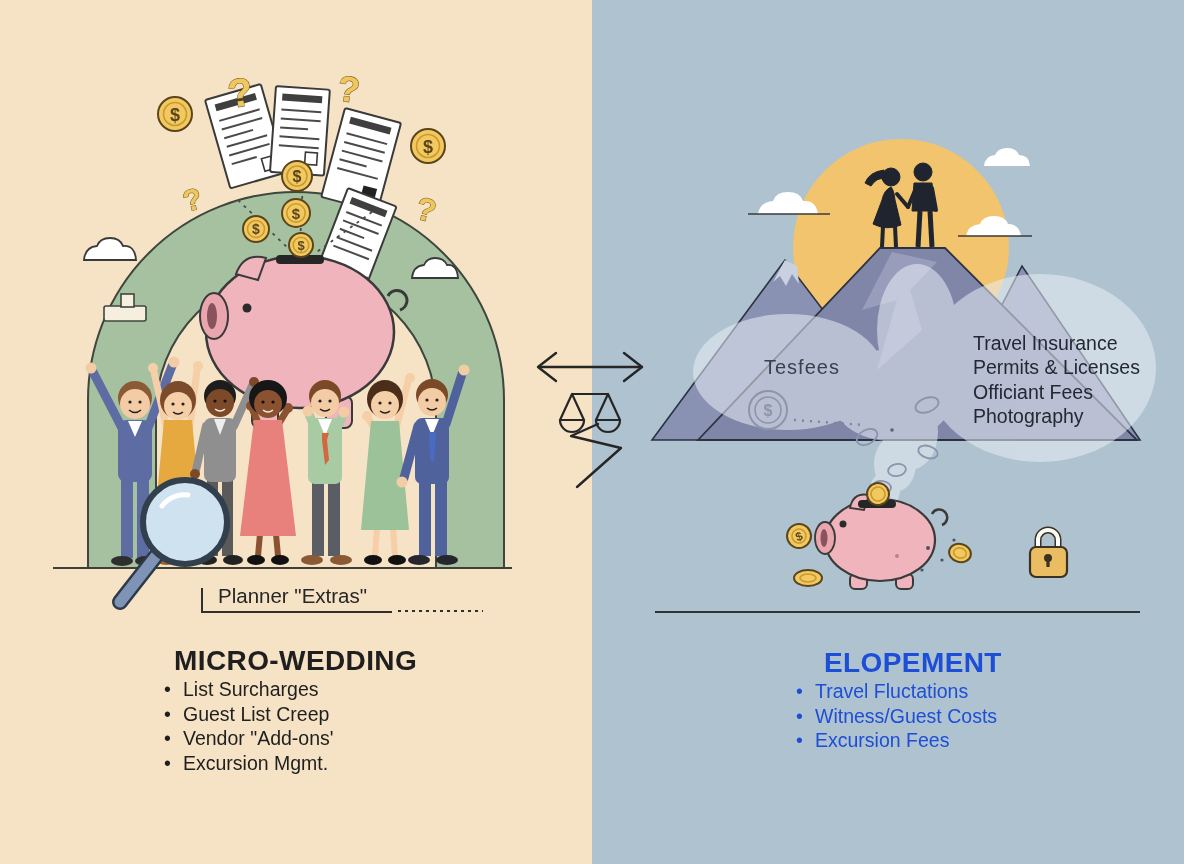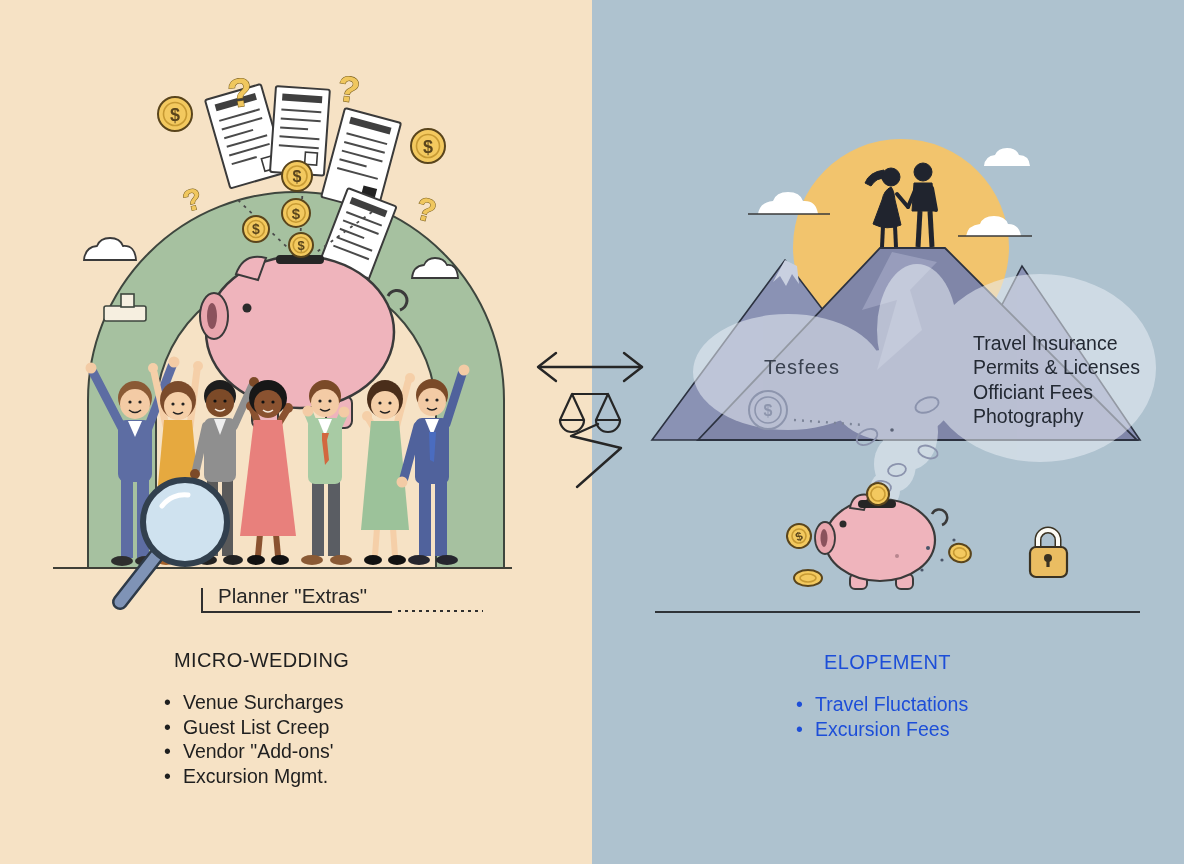--- a/index.html
+++ b/index.html
@@ -13,7 +13,7 @@
   .scene-right{left:592px;top:0;}
   .scene-center{left:520px;top:330px;}
   .panel-text{position:absolute;color:#1f1f1f;z-index:5;}
-  .panel-text h1{font-size:20px;font-weight:400;letter-spacing:.4px;margin:0 0 13px 0;line-height:33px;}
+  .panel-text h1{font-size:28px;font-weight:700;letter-spacing:.4px;margin:0 0 0 0;line-height:33px;}
   .panel-text.lp{left:164px;top:644px;}
   .panel-text.lp h1{margin-left:10px;}
   .panel-text.rp{left:796px;top:646px;color:#1d4ed8;}

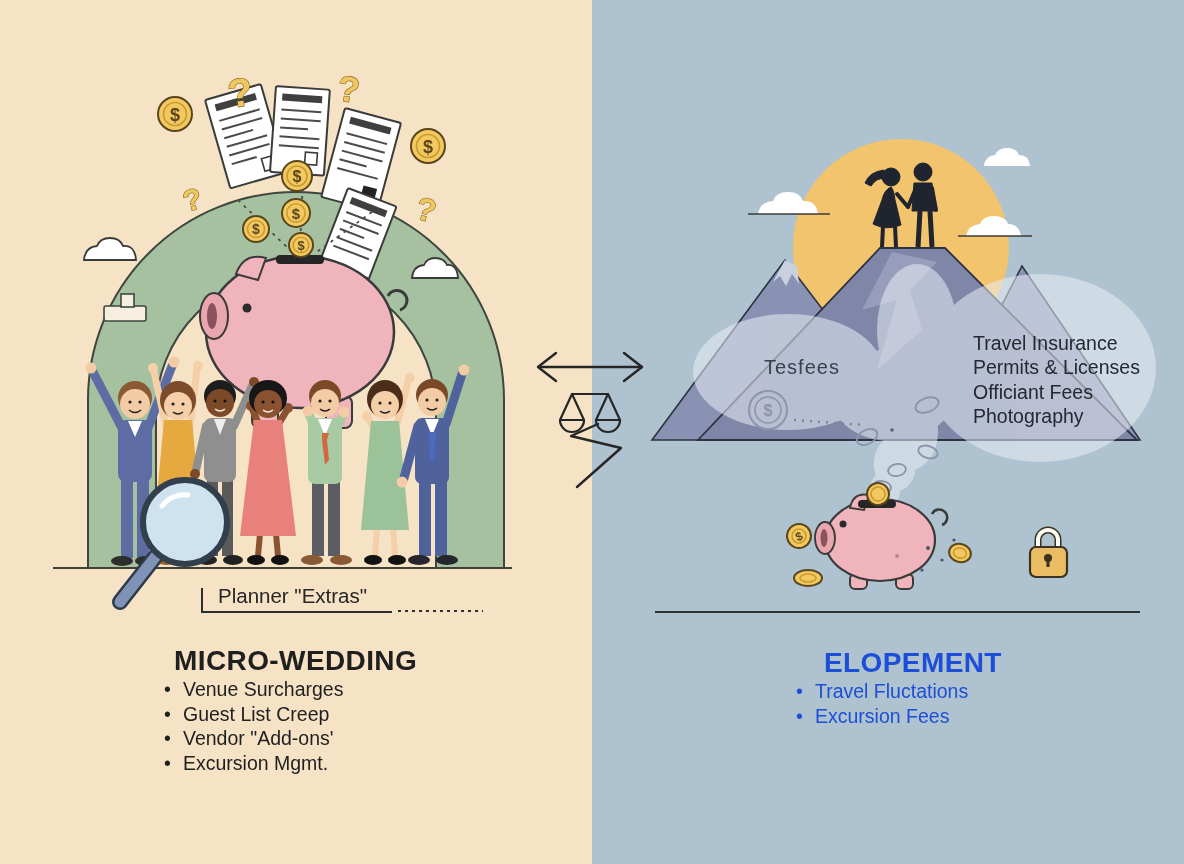--- a/index.html
+++ b/index.html
@@ -425,7 +425,7 @@
   <div class="panel-text lp">
     <h1>MICRO-WEDDING</h1>
     <ul>
-      <li><span class="blt">•</span><span>Venue Surcharges</span></li>
+      <li><span class="blt">•</span><span>List Surcharges</span></li>
       <li><span class="blt">•</span><span>Guest List Creep</span></li>
       <li><span class="blt">•</span><span>Vendor "Add-ons'</span></li>
       <li><span class="blt">•</span><span>Excursion Mgmt.</span></li>

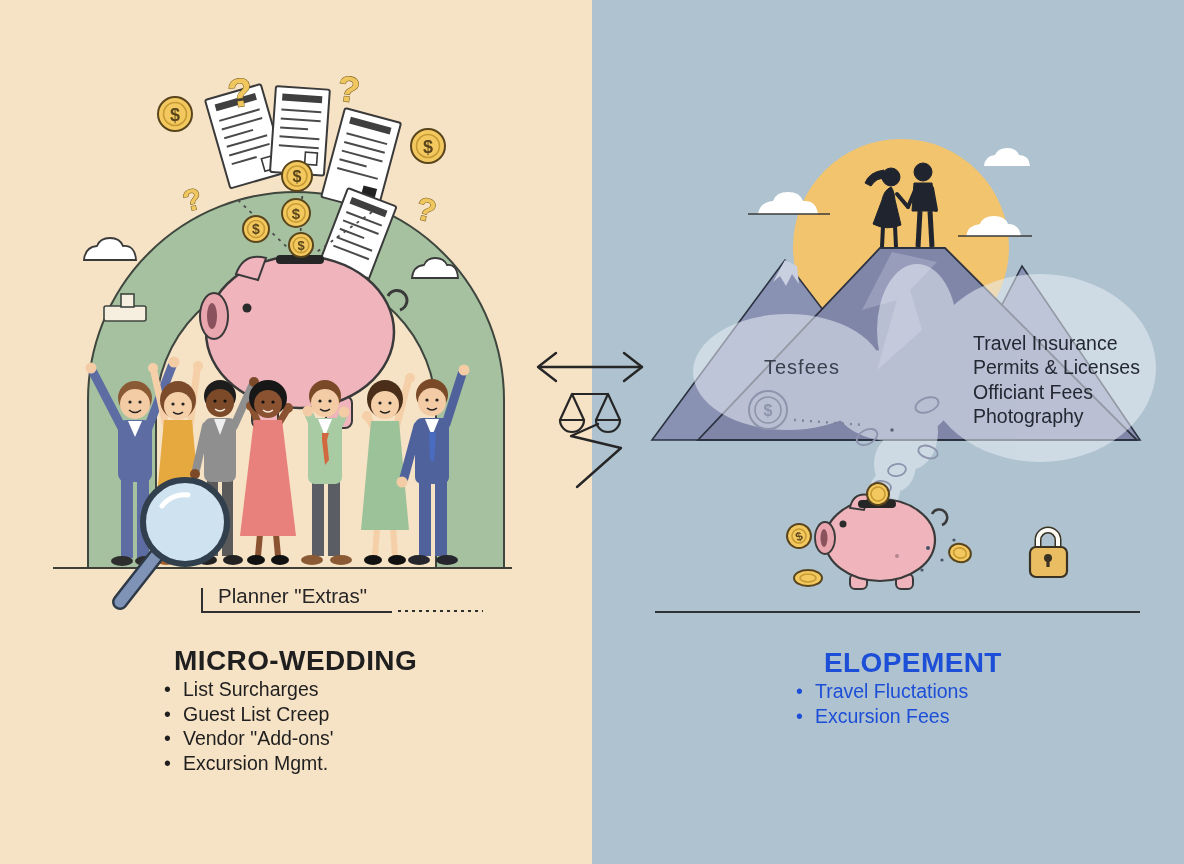--- a/index.html
+++ b/index.html
@@ -436,6 +436,7 @@
     <h1>ELOPEMENT</h1>
     <ul>
       <li><span class="blt">•</span><span>Travel Fluctations</span></li>
+      <li><span class="blt">•</span><span>Witness/Guest Costs</span></li>
       <li><span class="blt">•</span><span>Excursion Fees</span></li>
     </ul>
   </div>

